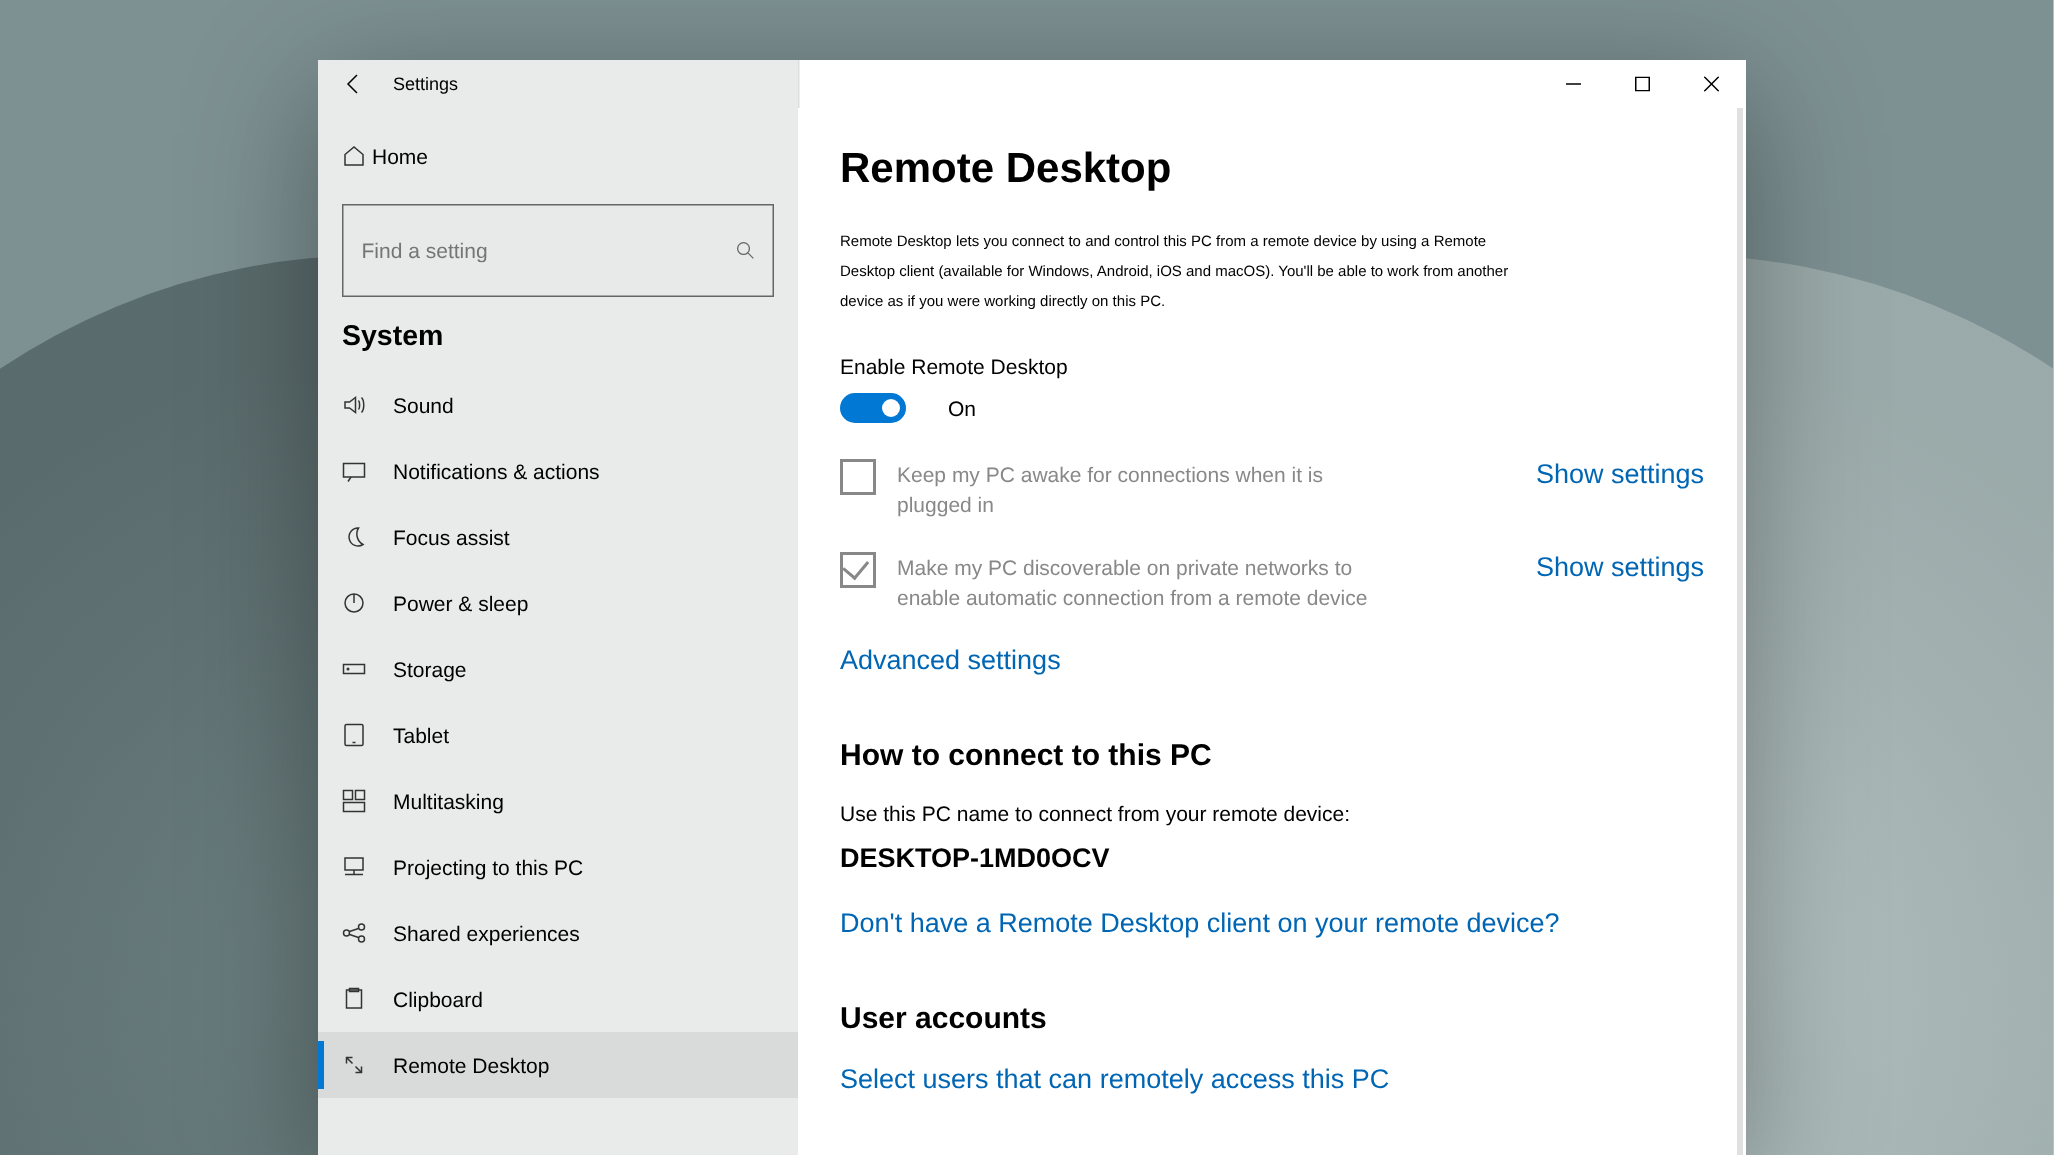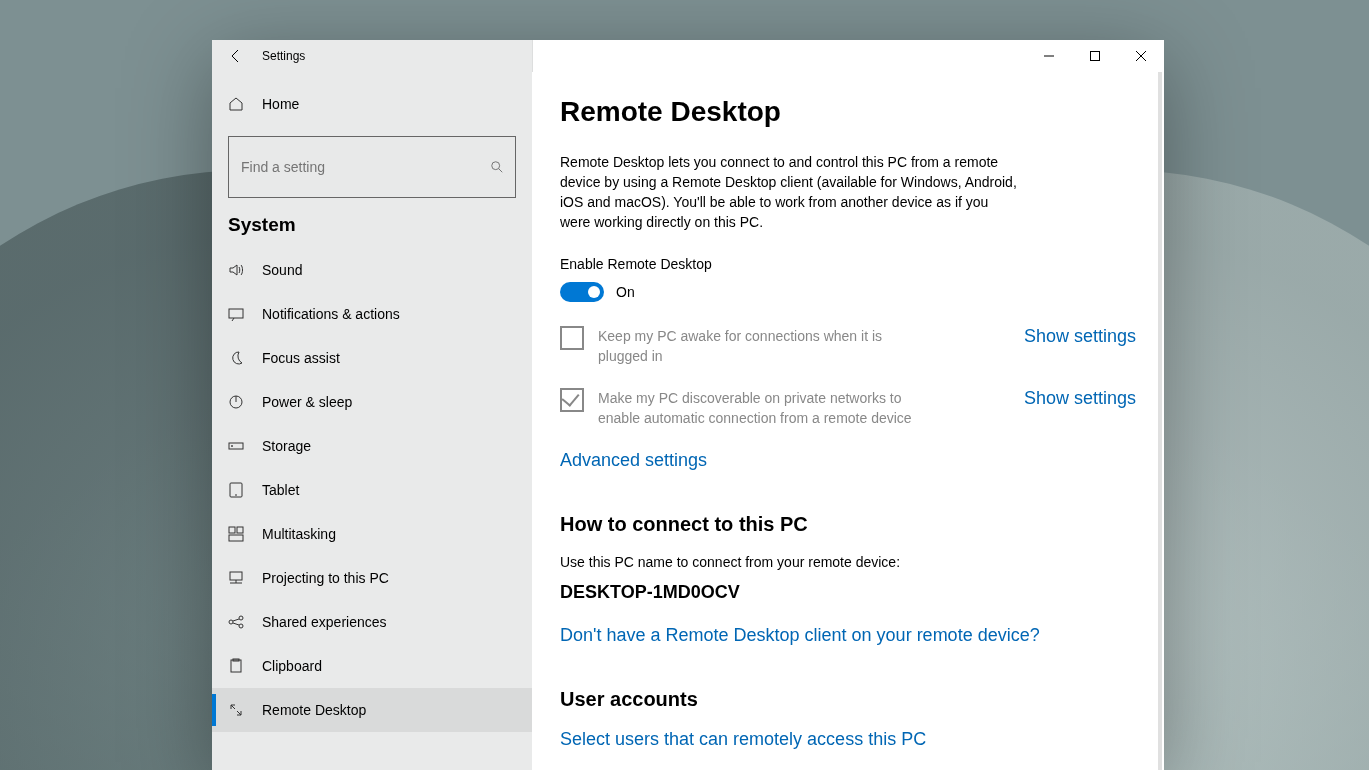--- a/index.html
+++ b/index.html
@@ -22,7 +22,7 @@
 .capt{width:46px;height:32px;display:flex;align-items:center;justify-content:center;cursor:pointer;}
 .capt svg{width:10px;height:10px;stroke:#000;stroke-width:1;fill:none;}
 
-.nav-home{display:flex;align-items:center;height:44px;padding-left:16px;gap:18px;margin-top:42px;cursor:pointer;}
+.nav-home{display:flex;align-items:center;height:44px;padding-left:16px;gap:4px;margin-top:42px;cursor:pointer;}
 .icon{width:16px;height:16px;display:inline-flex;align-items:center;justify-content:center;color:#333;flex:0 0 16px;}
 .search-wrap{padding:10px 16px 8px;}
 .search{display:flex;align-items:center;height:32px;border:1px solid #666;background:#e8e9e9;padding:14px 10px;}

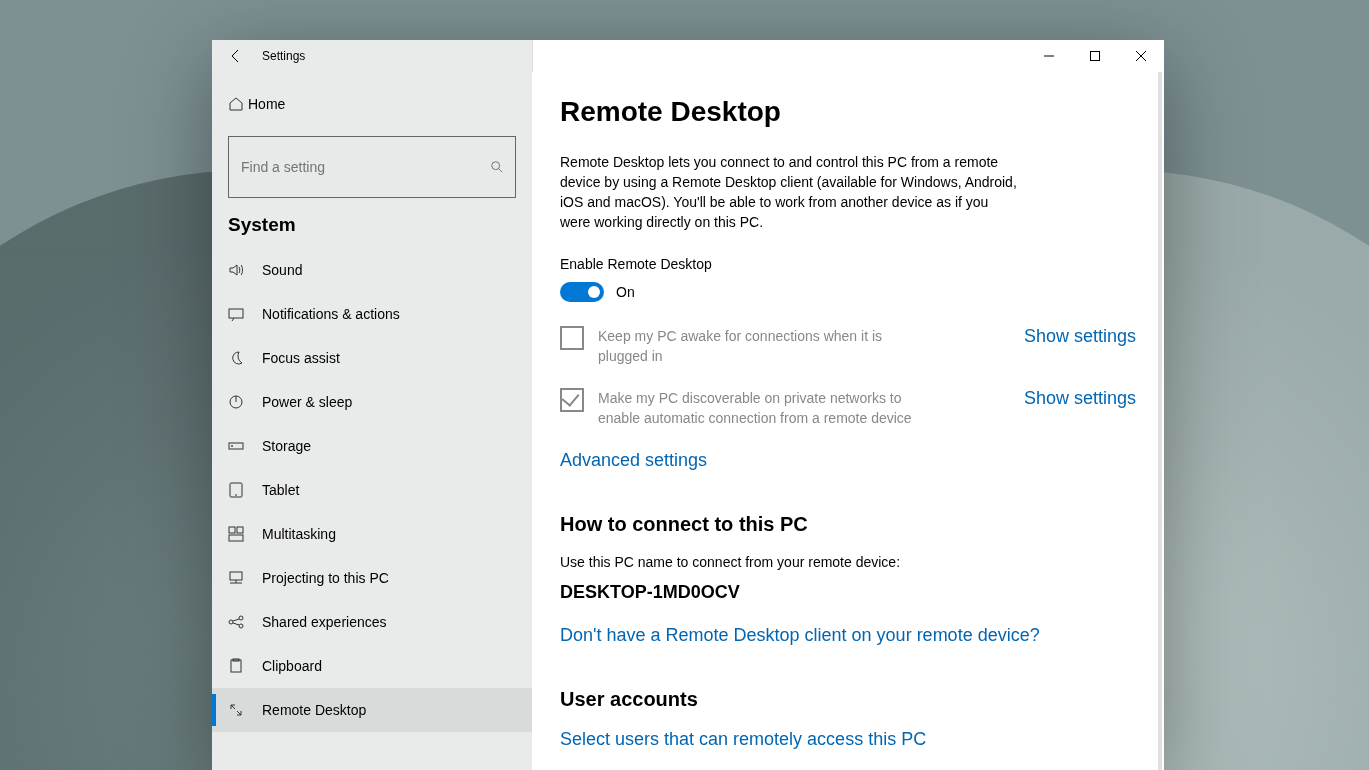--- a/index.html
+++ b/index.html
@@ -35,7 +35,7 @@
 
 .content-inner{padding:24px 28px 40px;max-width:620px;}
 h1{font-size:28px;font-weight:600;margin:0 0 24px;}
-.desc{font-size:14px;line-height:20px;margin:0 0 24px;max-width:460px;}
+.desc{font-size:10px;line-height:20px;margin:0 0 24px;max-width:460px;}
 .sub-label{font-size:14px;margin:0 0 10px;}
 .toggle-row{display:flex;align-items:center;gap:12px;margin-bottom:24px;}
 .toggle{width:44px;height:20px;background:#0078d4;border-radius:20px;position:relative;cursor:pointer;}

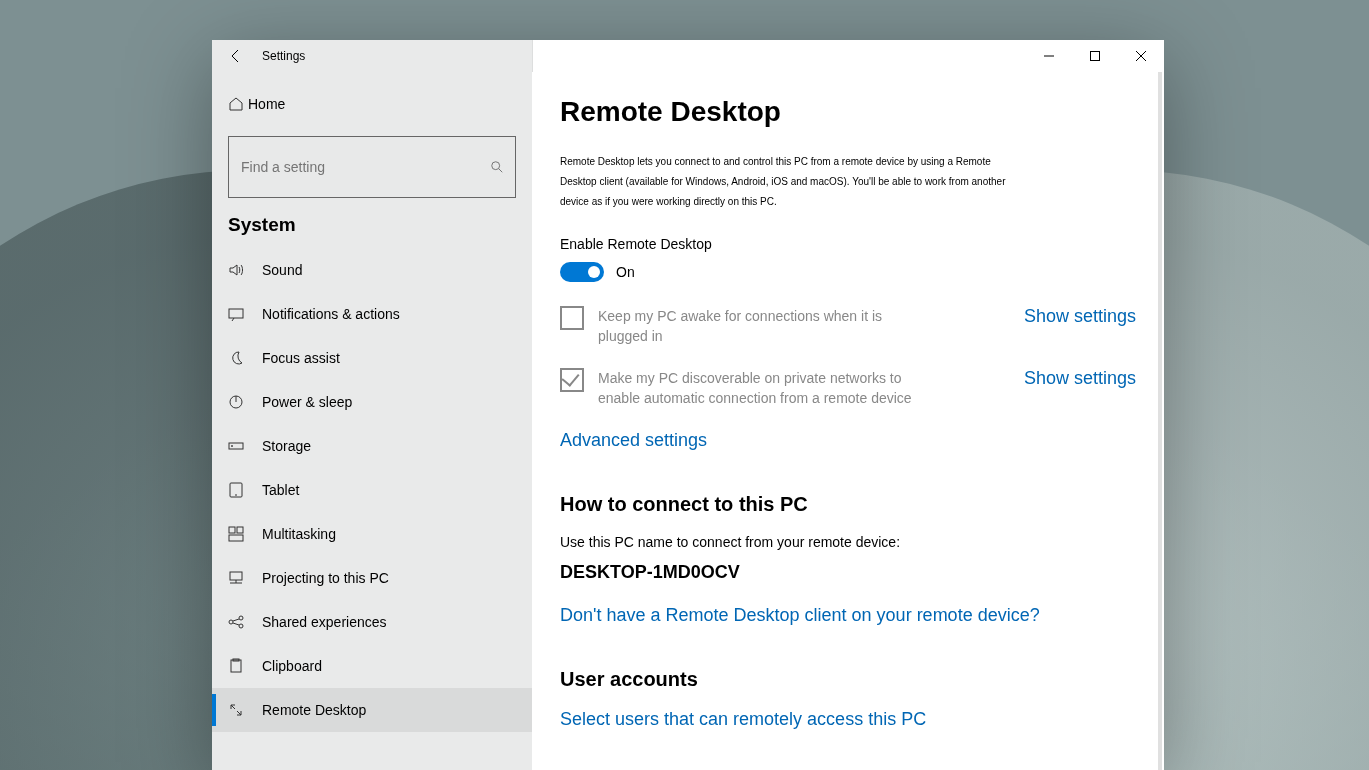--- a/index.html
+++ b/index.html
@@ -37,7 +37,7 @@
 h1{font-size:28px;font-weight:600;margin:0 0 24px;}
 .desc{font-size:10px;line-height:20px;margin:0 0 24px;max-width:460px;}
 .sub-label{font-size:14px;margin:0 0 10px;}
-.toggle-row{display:flex;align-items:center;gap:12px;margin-bottom:24px;}
+.toggle-row{display:flex;align-items:center;gap:28px;margin-bottom:24px;}
 .toggle{width:44px;height:20px;background:#0078d4;border-radius:20px;position:relative;cursor:pointer;}
 .toggle .knob{width:12px;height:12px;background:#fff;border-radius:50%;position:absolute;top:4px;right:4px;}
 .option-row{display:flex;gap:14px;align-items:flex-start;margin-bottom:22px;}

